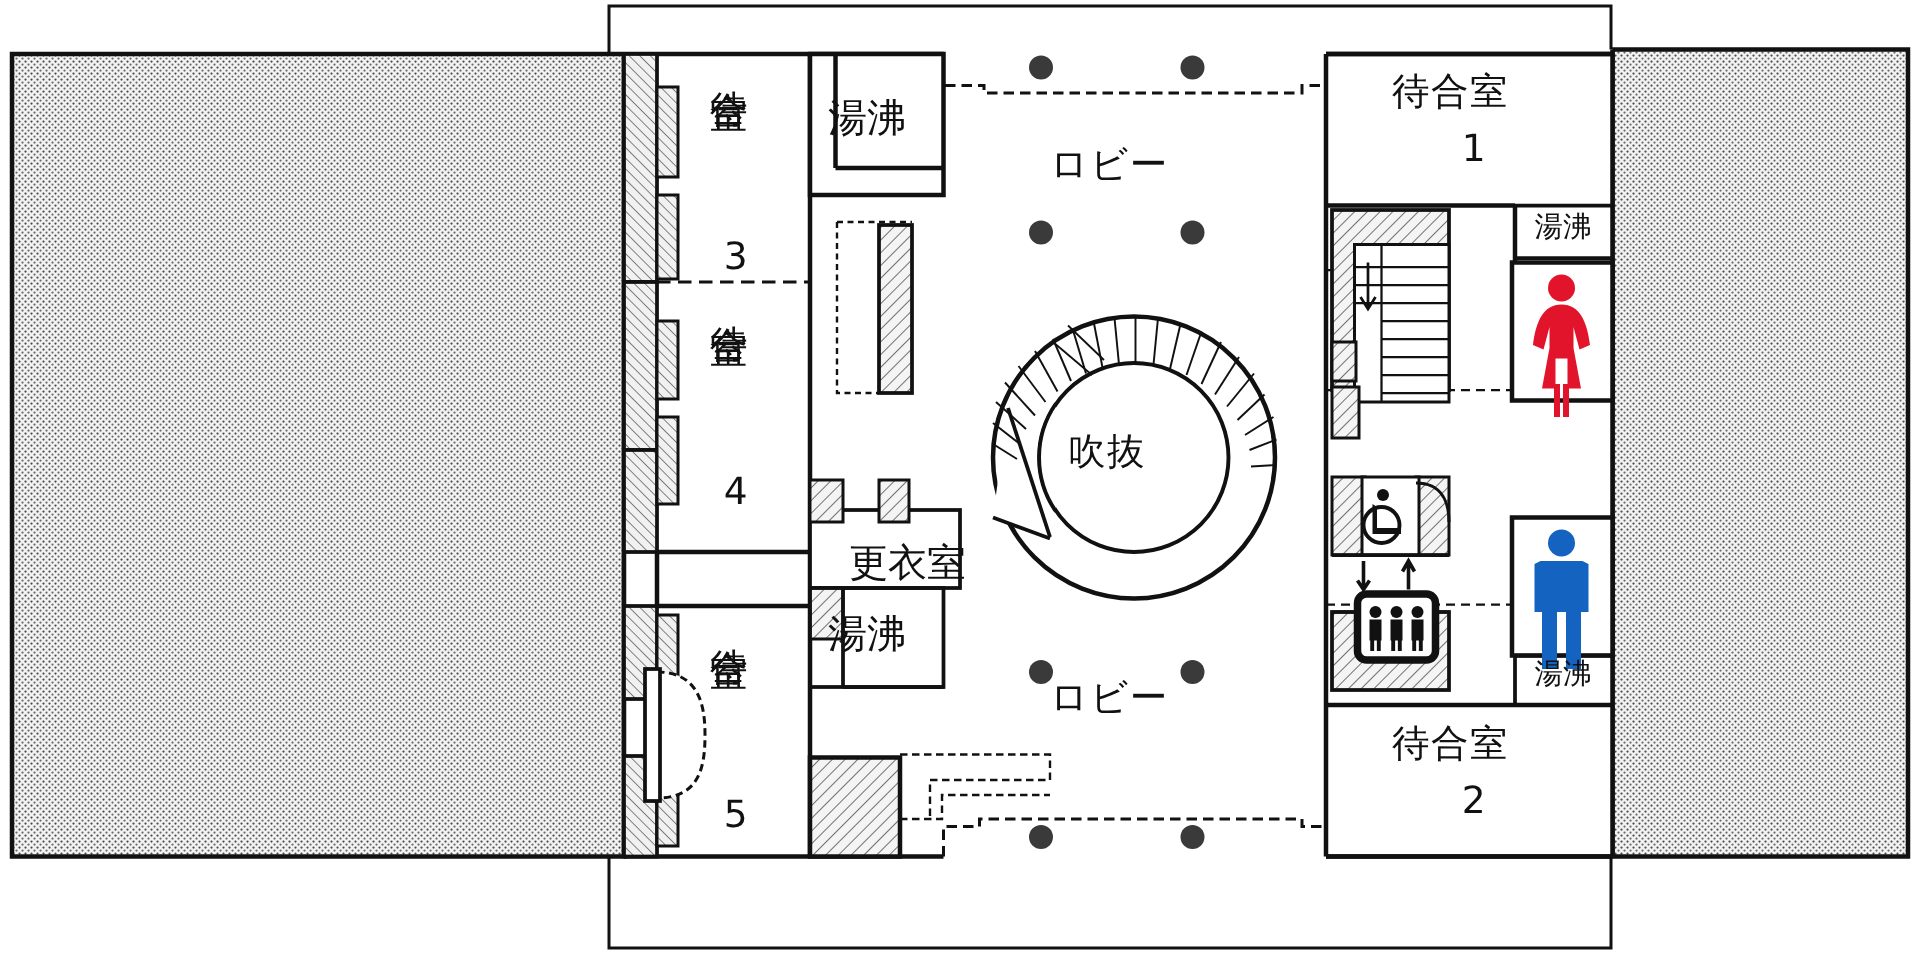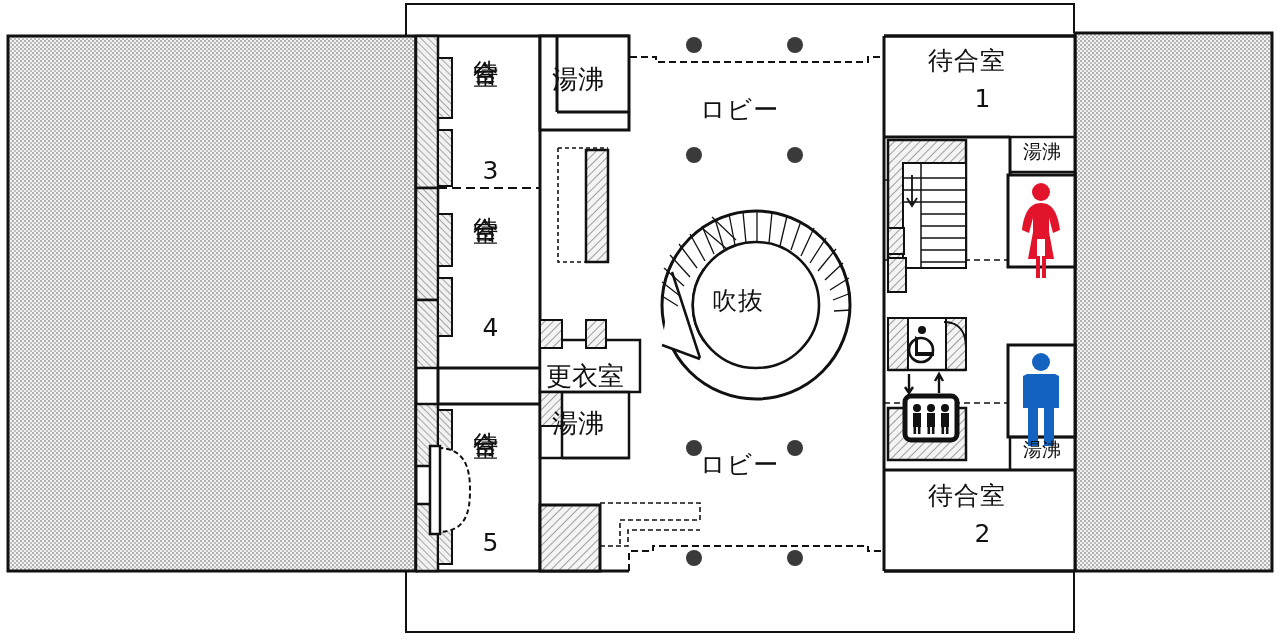--- a/index.html
+++ b/index.html
@@ -285,7 +285,7 @@
 
   <div class="lbl big" style="left:712px;top:288px;text-align:center;"><span>吹抜</span></div>
 
-  <div class="lbl mid" style="left:546px;top:363px;"><span>更衣室</span></div>
+  <div class="lbl mid" style="left:566px;top:363px;"><span>更衣室</span></div>
 
   <div class="lbl mid" style="left:552px;top:66px;"><span>湯沸</span></div>
   <div class="lbl mid" style="left:552px;top:410px;"><span>湯沸</span></div>

